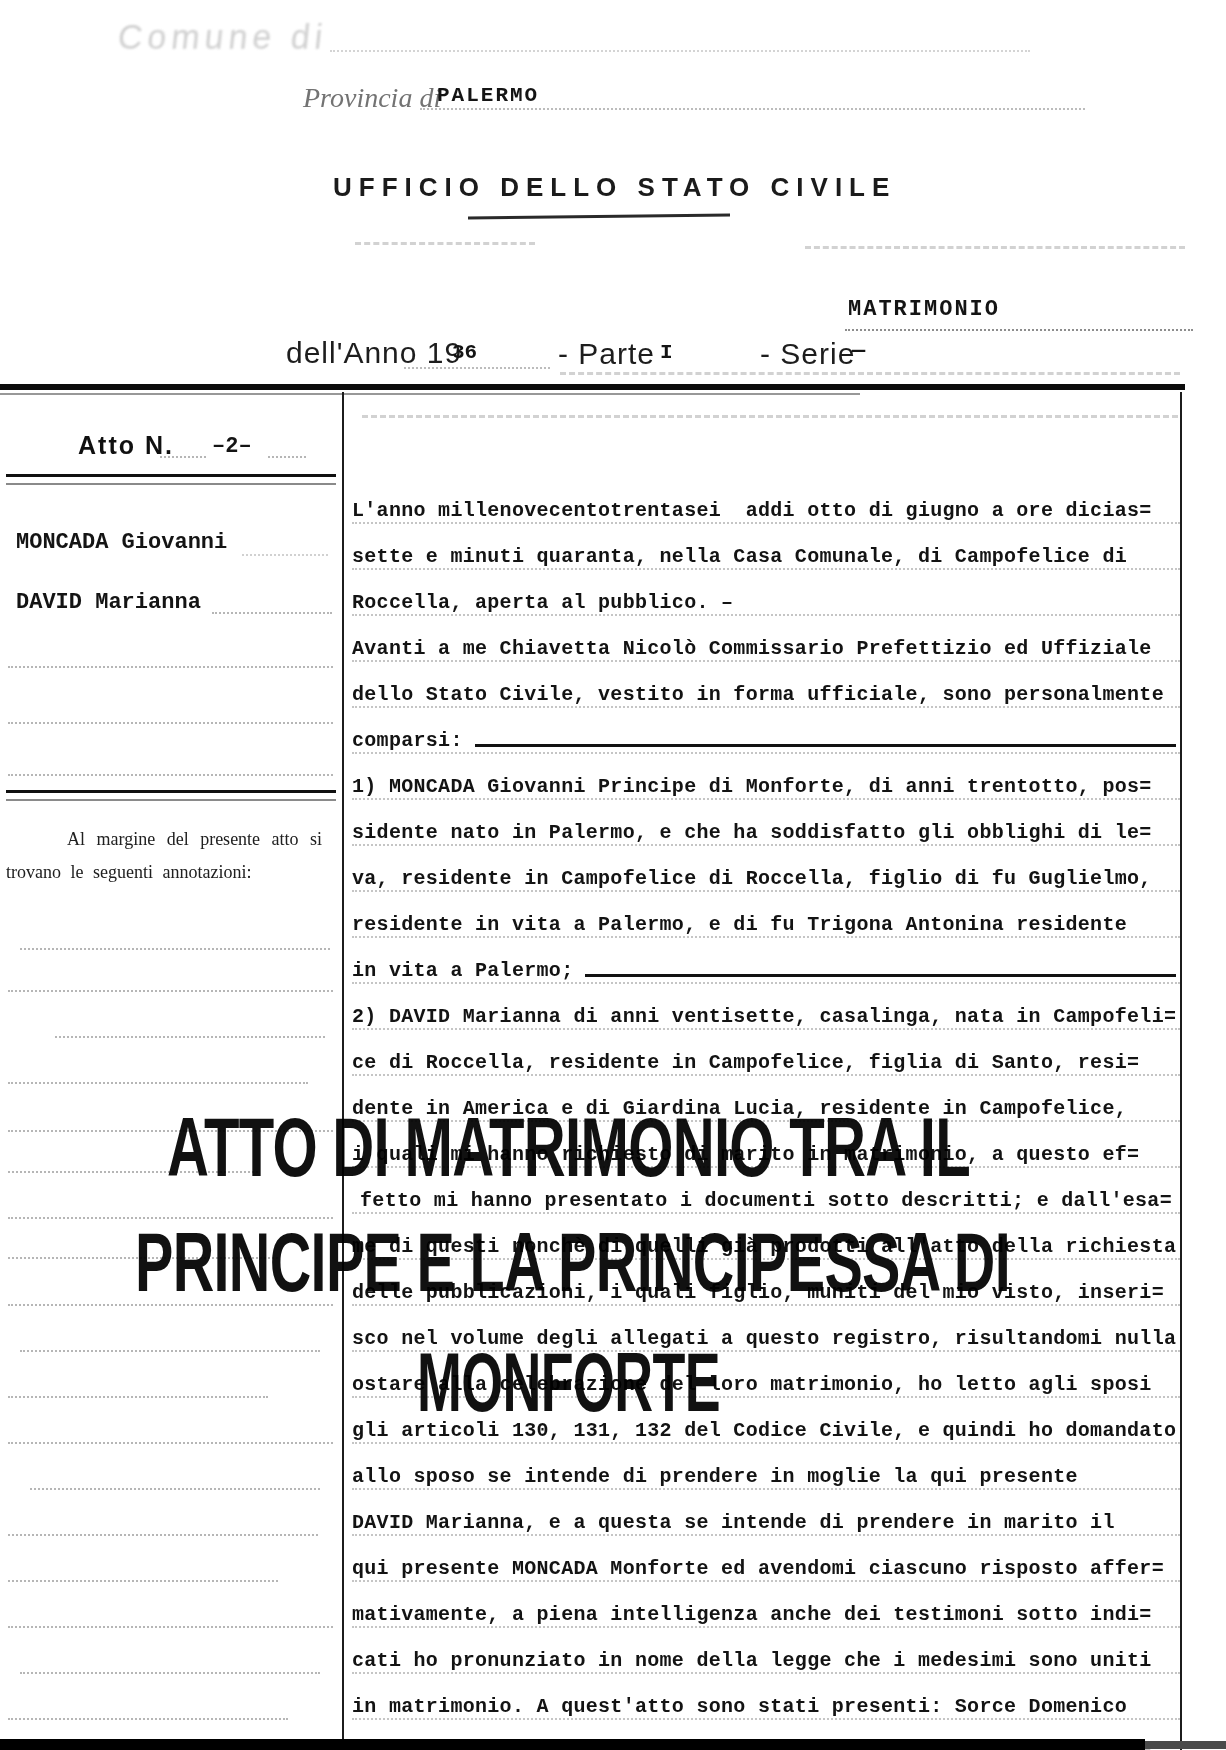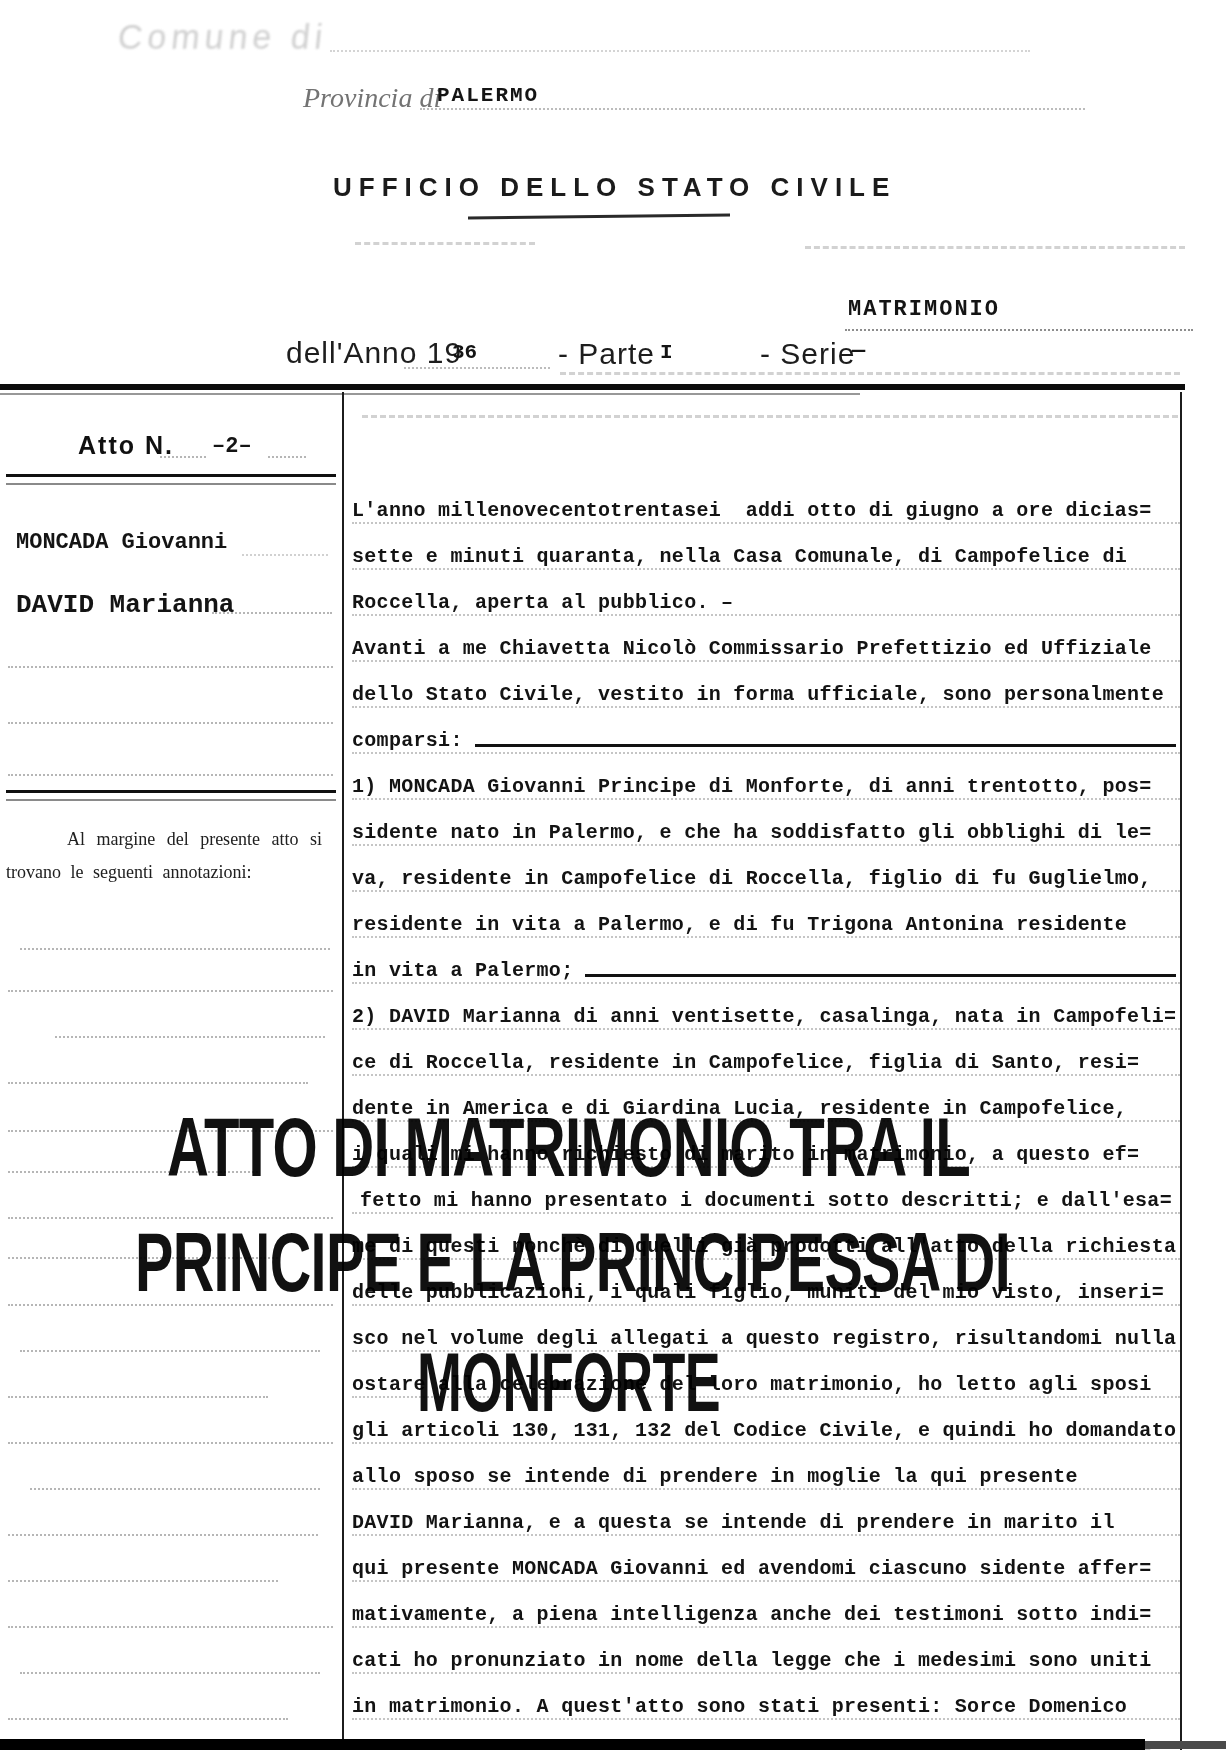--- a/index.html
+++ b/index.html
@@ -100,7 +100,7 @@
 
   <div class="abs type" style="left:16px;top:530px;font-size:22px;">MONCADA Giovanni</div>
   <div class="abs mdot" style="left:242px;top:554px;width:86px;opacity:.5;"></div>
-  <div class="abs type" style="left:16px;top:590px;font-size:26px;">DAVID Marianna</div>
+  <div class="abs type" style="left:16px;top:590px;font-size:22px;">DAVID Marianna</div>
   <div class="abs mdot" style="left:212px;top:612px;width:120px;"></div>
 
   <div id="margin-dotted-rows">

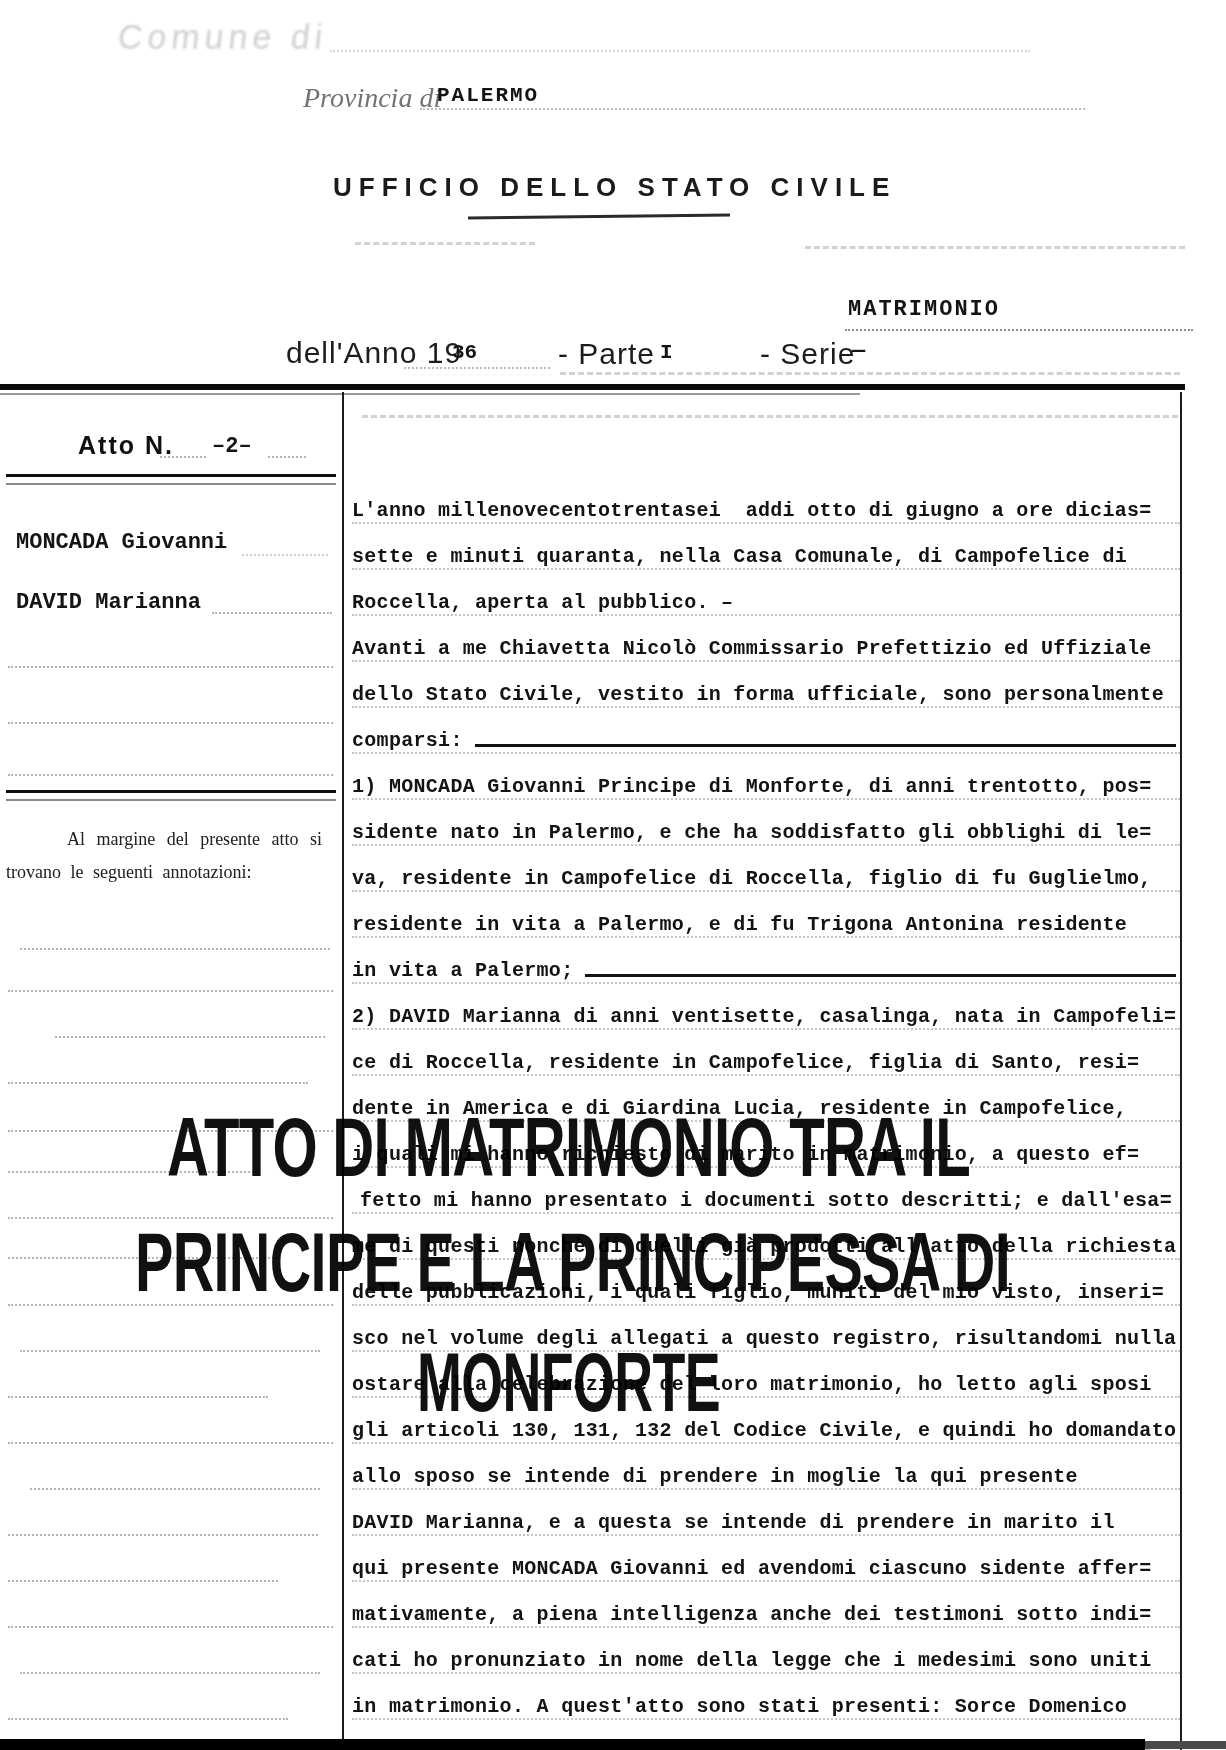--- a/index.html
+++ b/index.html
@@ -206,7 +206,7 @@
         <span class="txt">DAVID Marianna, e a questa se intende di prendere in marito il</span>
       </div>
       <div class="bodyline" style="top: 1544px;">
-        <span class="txt">qui presente MONCADA Giovanni ed avendomi ciascuno sidente affer=</span>
+        <span class="txt">qui presente MONCADA Monforte ed avendomi ciascuno risposto affer=</span>
       </div>
       <div class="bodyline" style="top: 1590px;">
         <span class="txt">mativamente, a piena intelligenza anche dei testimoni sotto indi=</span>

